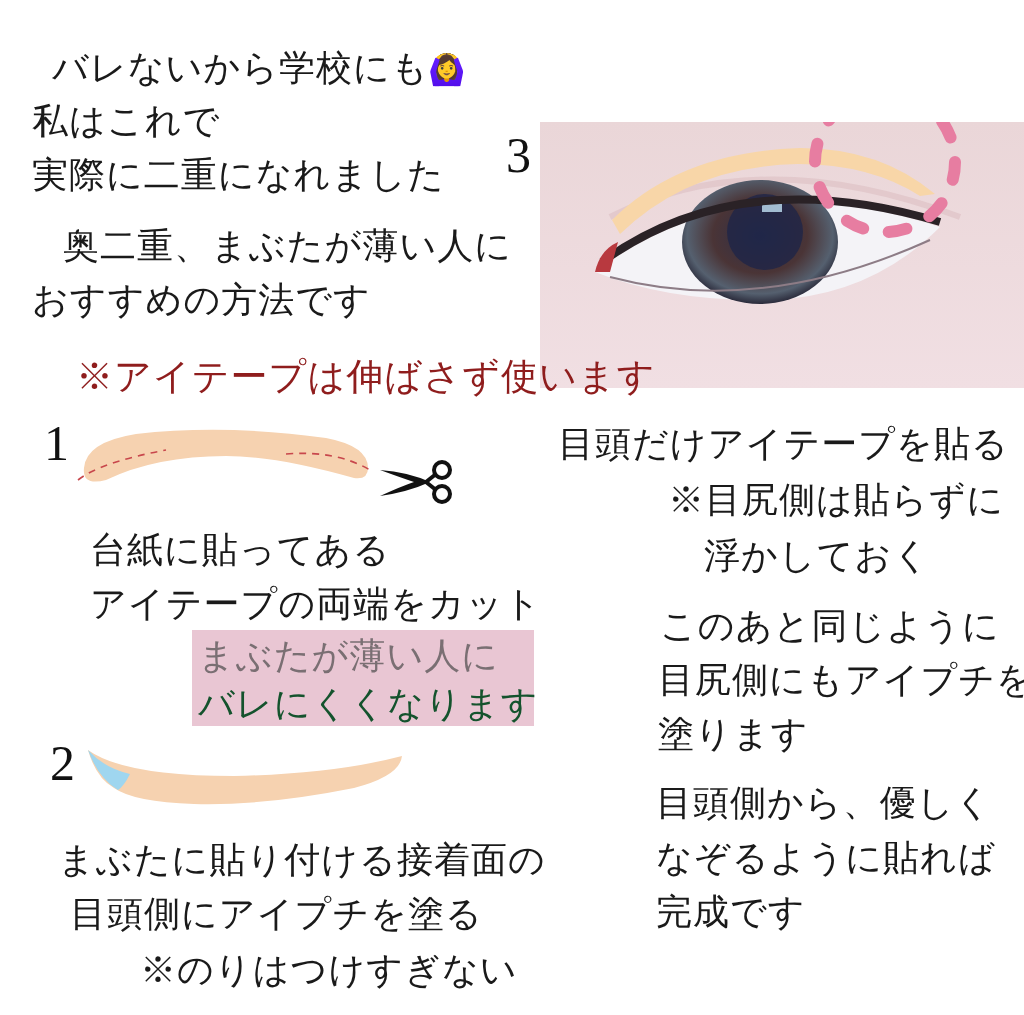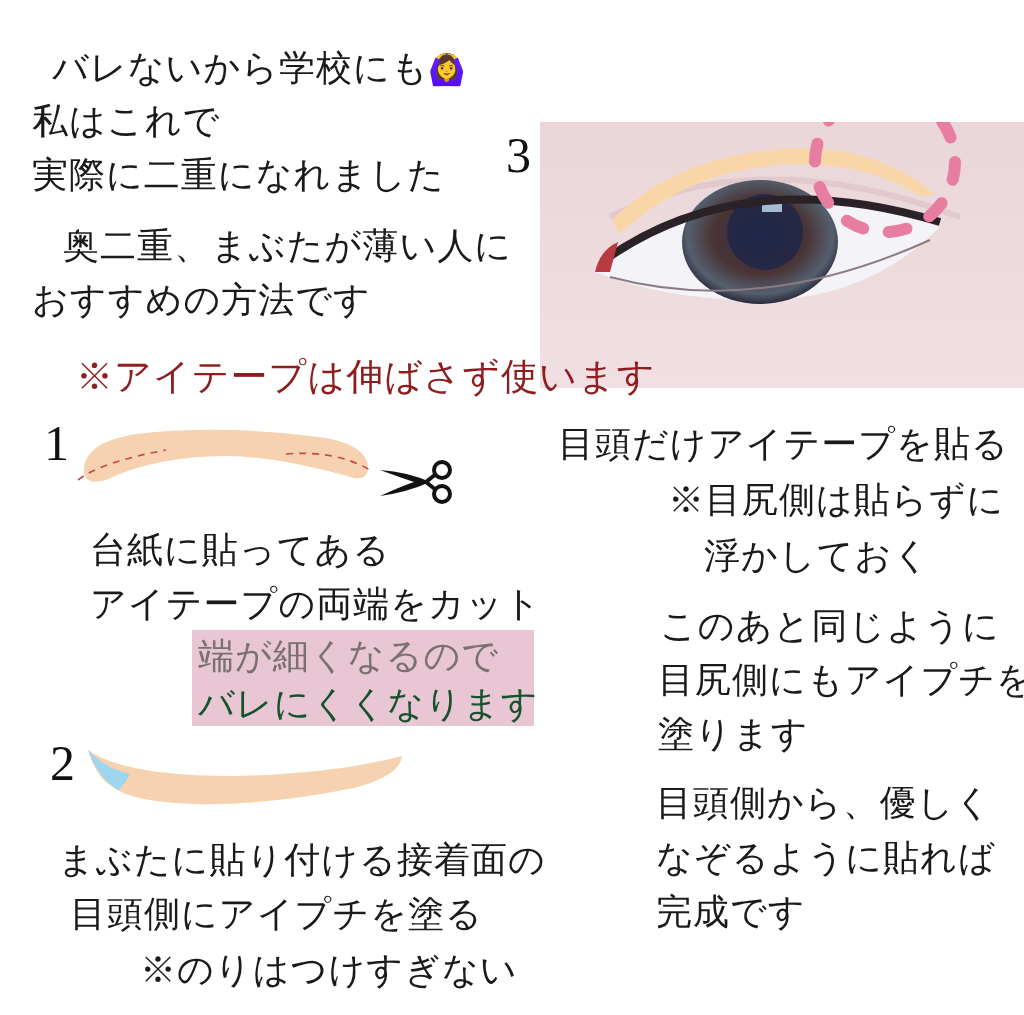--- a/index.html
+++ b/index.html
@@ -90,7 +90,7 @@
 <div class="abs txt" style="left:90px; top:532px;">台紙に貼ってある</div>
 <div class="abs txt" style="left:90px; top:586px;">アイテープの両端をカット</div>
 <div class="abs pinkbox" style="left:192px; top:630px; width:330px; height:92px;">
-  <div class="txt" style="margin-top:6px; color:#7a6f73;">端が細くなるので</div>
+  <div class="txt" style="margin-top:6px; color:#7a6f73;">まぶたが薄い人に</div>
   <div class="txt" style="margin-top:12px; color:#14532d;">バレにくくなります</div>
 </div>
 

